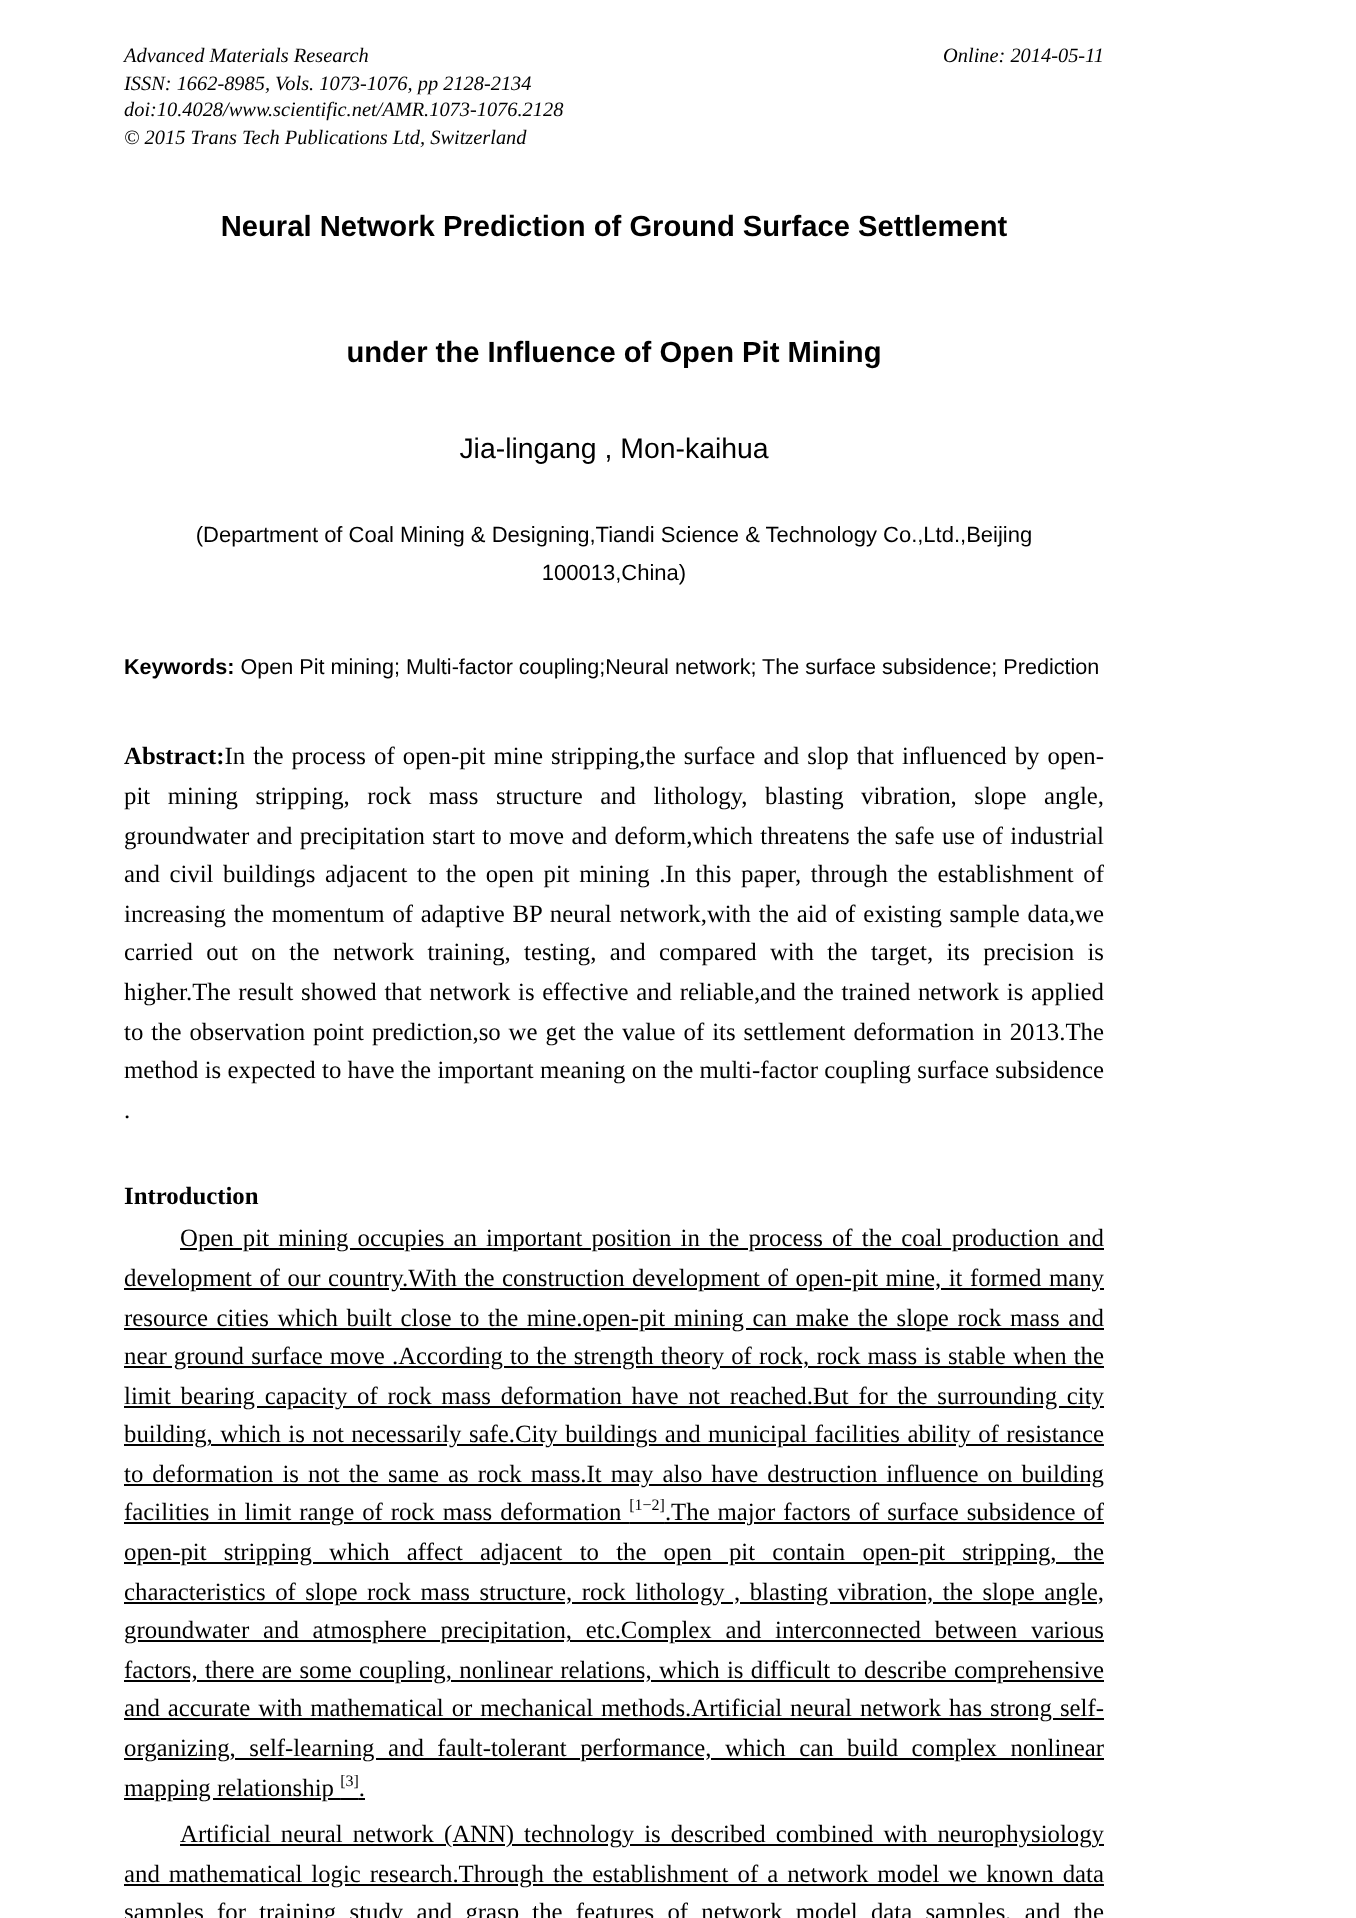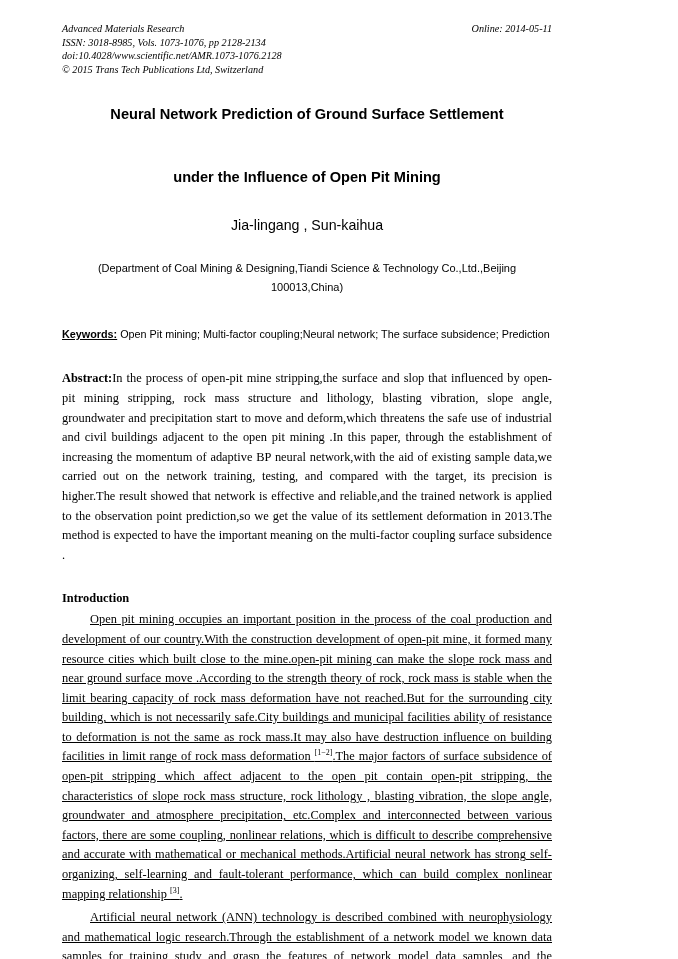--- a/index.html
+++ b/index.html
@@ -125,7 +125,7 @@
   <div class="header">
     <div class="header-left">
       <div class="line">Advanced Materials Research</div>
-      <div class="line">ISSN: 3018-8985, Vols. 1073-1076, pp 2128-2134</div>
+      <div class="line">ISSN: 1662-8985, Vols. 1073-1076, pp 2128-2134</div>
       <div class="line">doi:10.4028/www.scientific.net/AMR.1073-1076.2128</div>
       <div class="line">© 2015 Trans Tech Publications Ltd, Switzerland</div>
     </div>

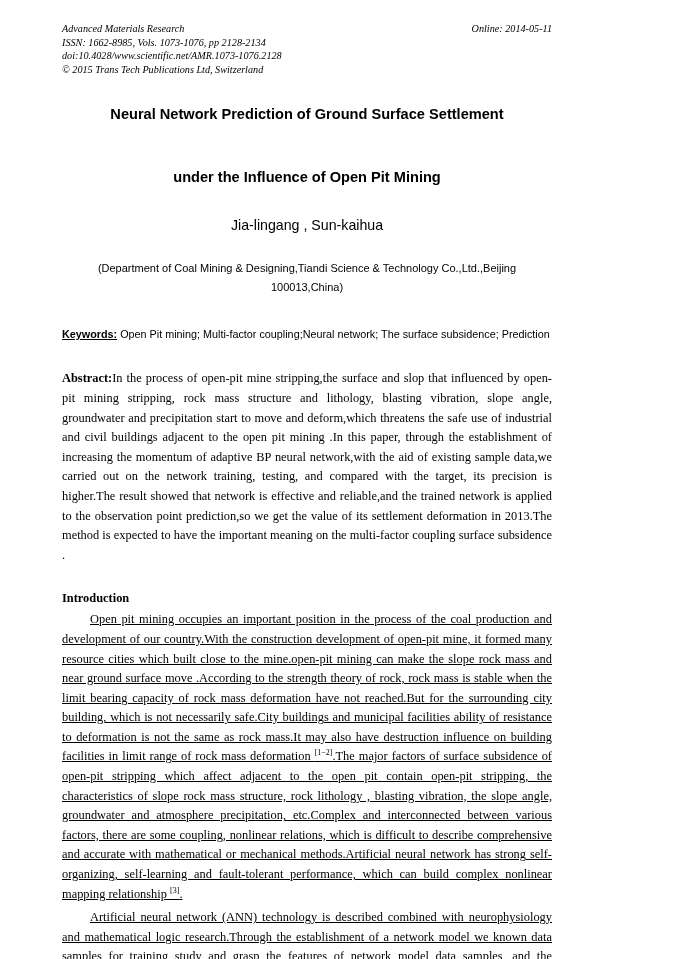--- a/index.html
+++ b/index.html
@@ -137,7 +137,7 @@
     <div class="l2">under the Influence of Open Pit Mining</div>
   </div>
 
-  <div class="authors">Jia-lingang , Sun-kaihua</div>
+  <div class="authors">Jia-lingang , Mon-kaihua</div>
 
   <div class="affiliation">(Department of Coal Mining &amp; Designing,Tiandi Science &amp; Technology Co.,Ltd.,Beijing 100013,China)</div>
 

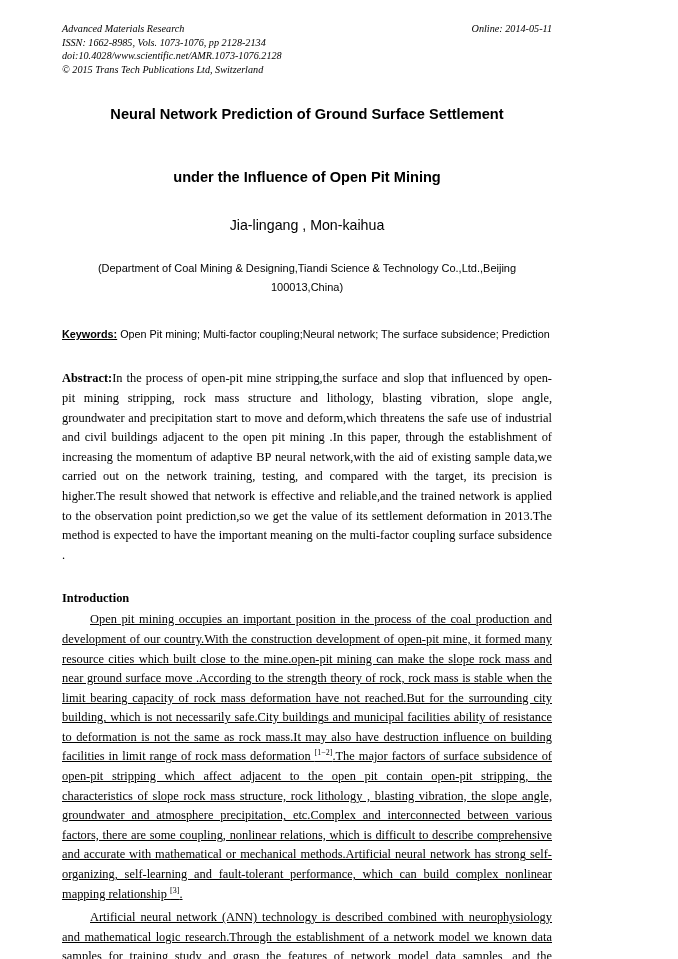--- a/index.html
+++ b/index.html
@@ -82,7 +82,6 @@
   }
   .keywords b {
     font-weight: bold;
-    text-decoration: underline;
   }
 
   

